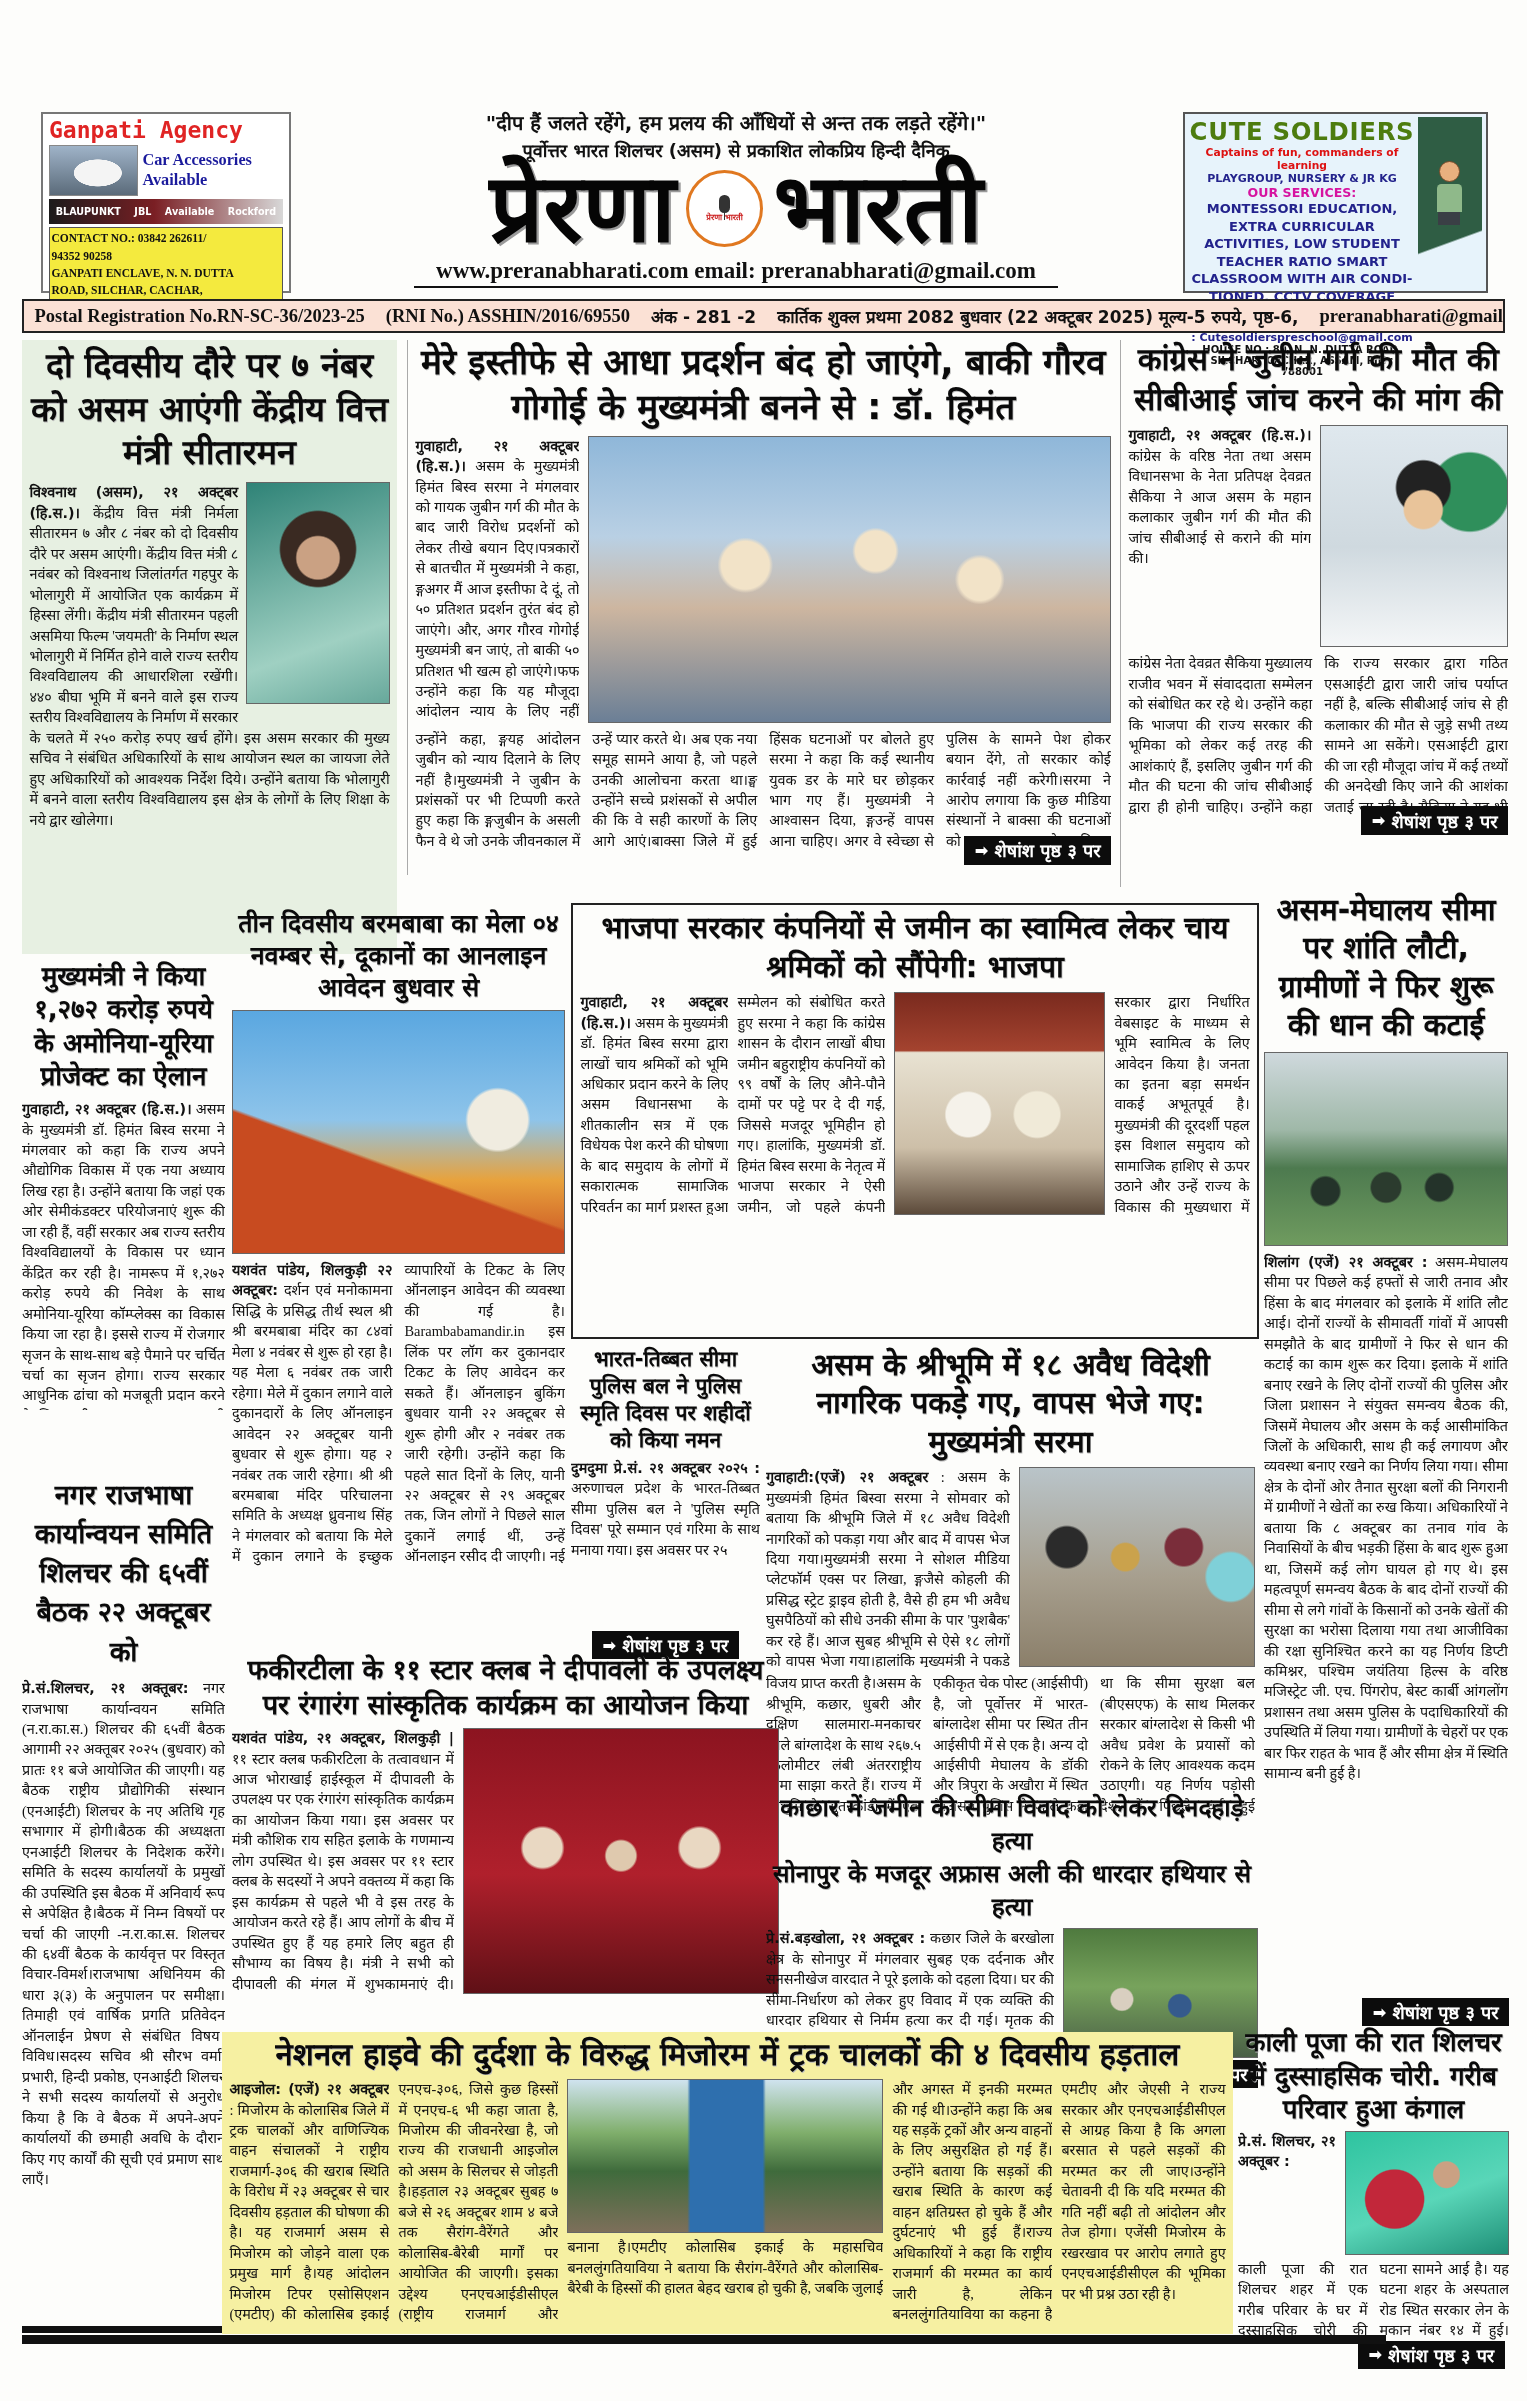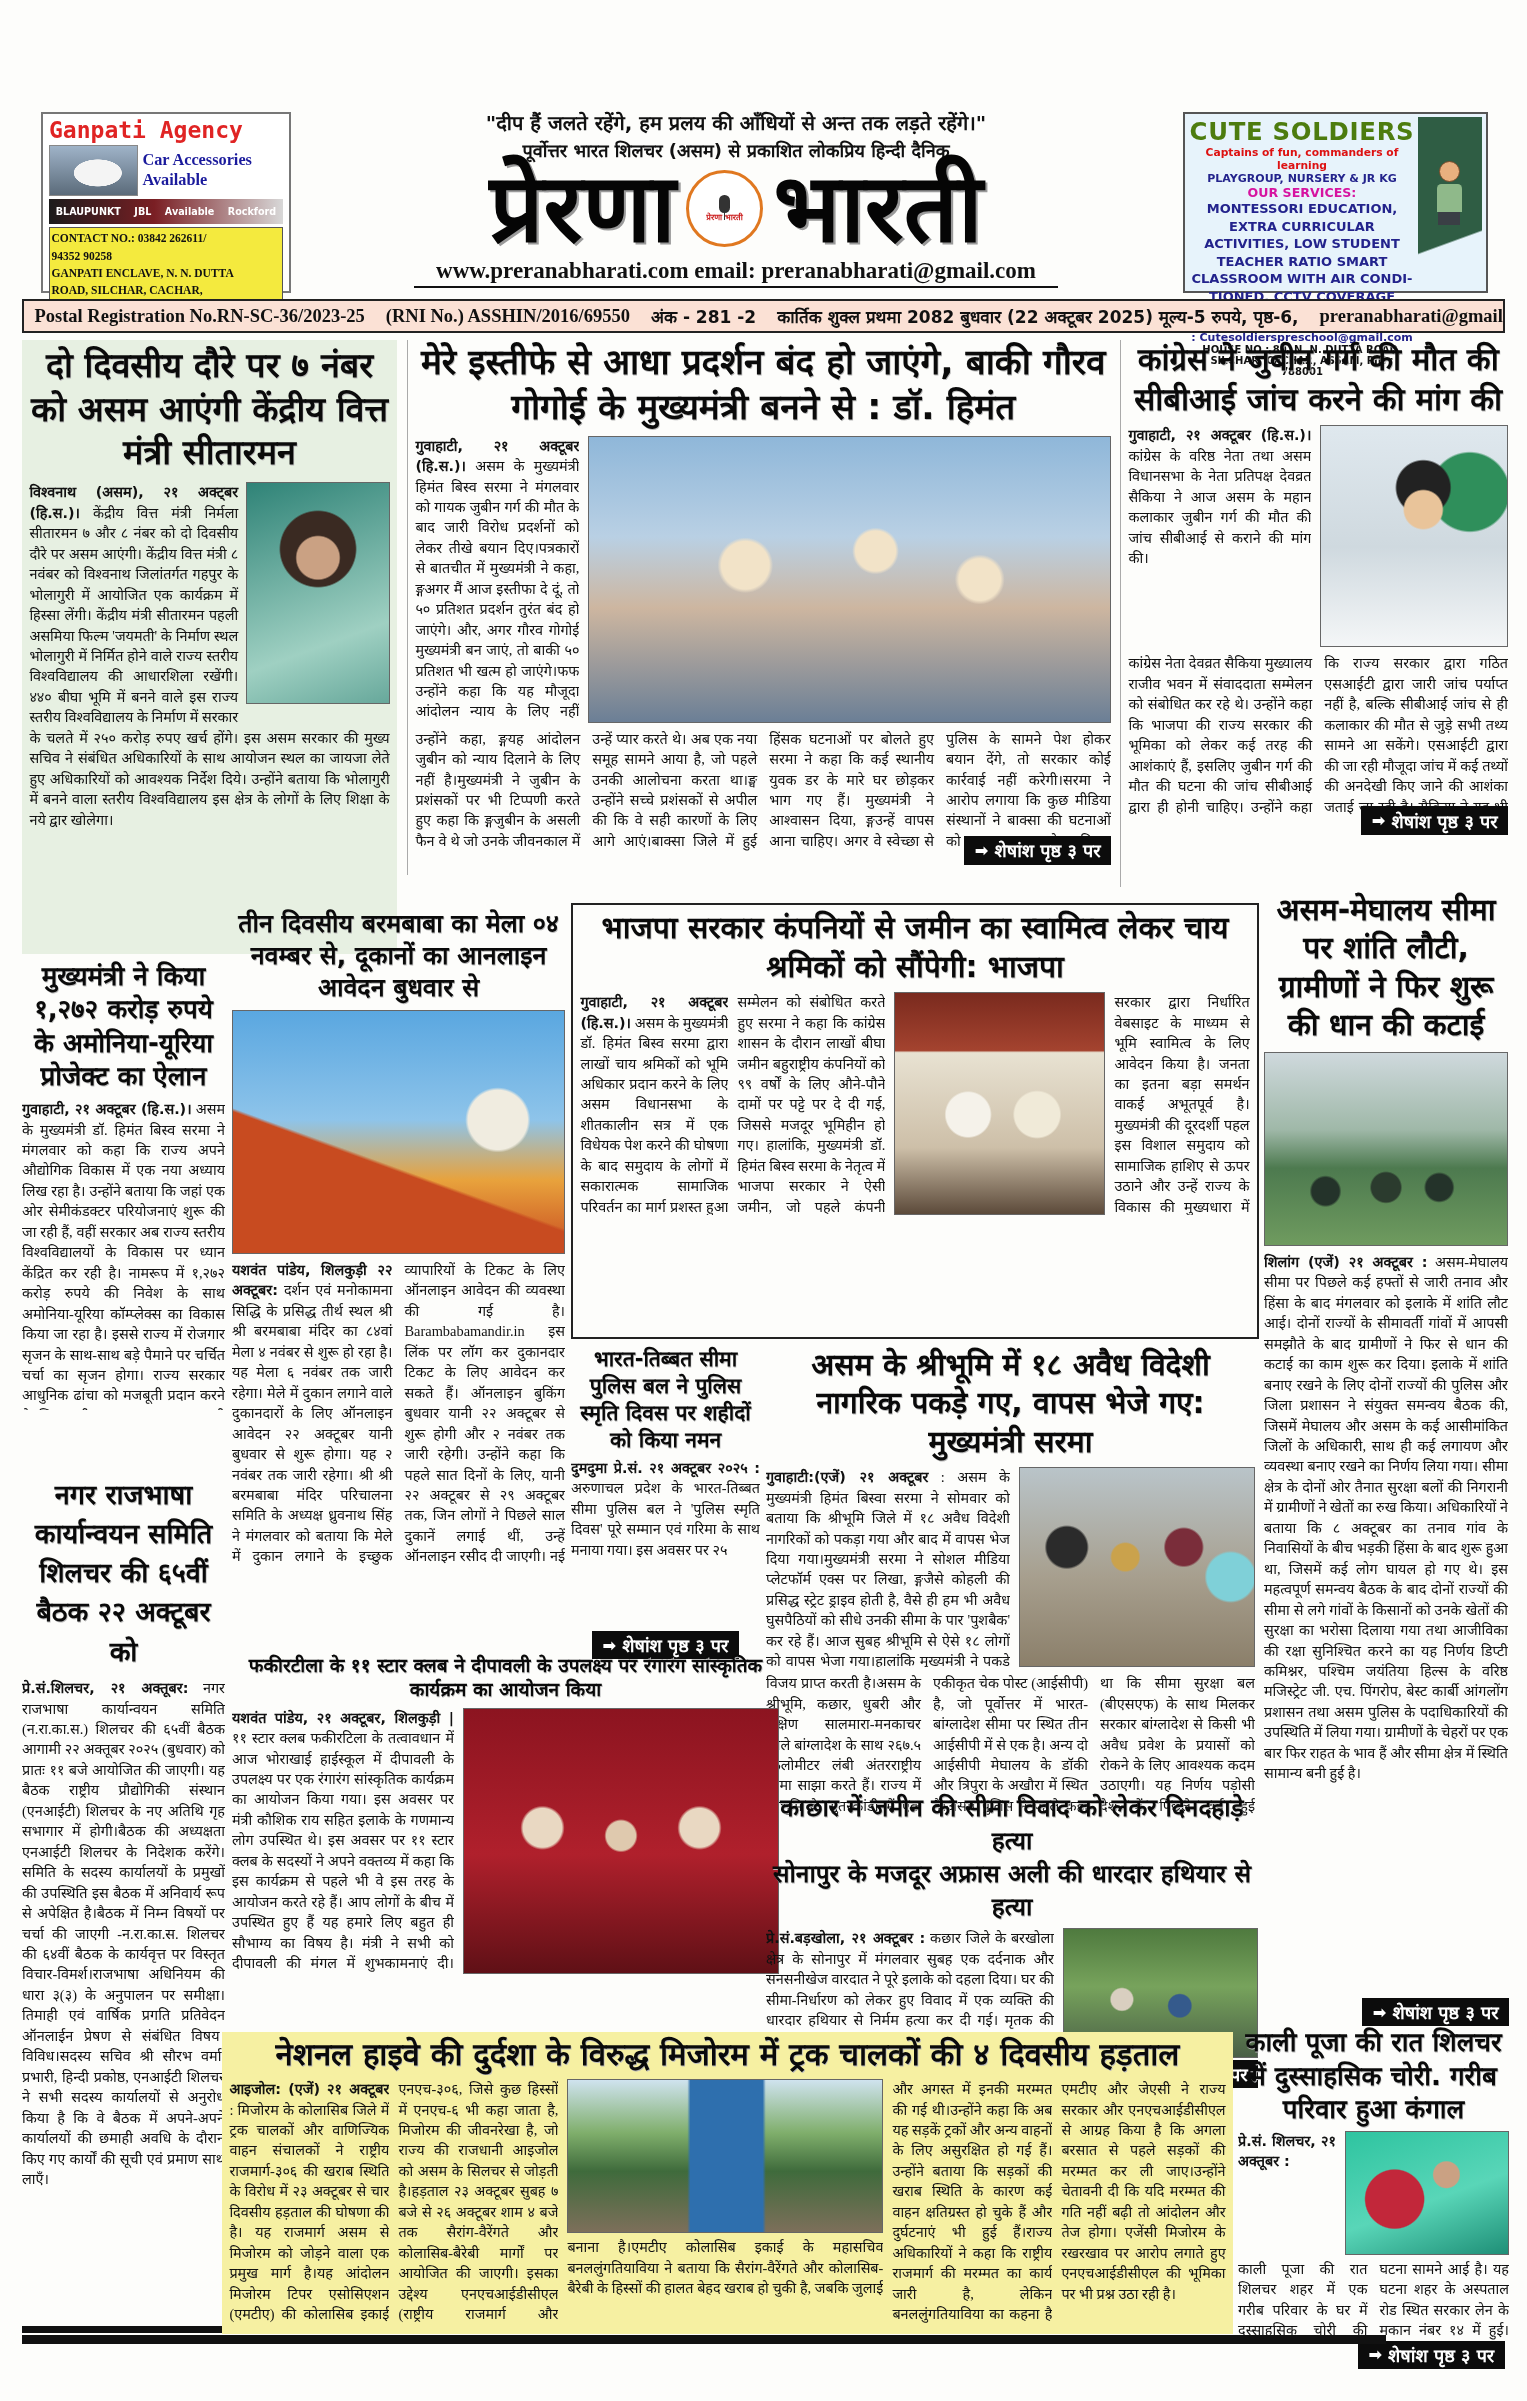--- a/index.html
+++ b/index.html
@@ -89,7 +89,7 @@
   #art-shri{left:766px;top:1346px;width:489px;height:442px;}
   #art-shri .hl{font-size:30px;}
   #art-phak{left:232px;top:1653px;width:547px;height:373px;}
-  #art-phak .hl{font-size:19px;}
+  #art-phak .hl{font-size:27px;}
   #art-sona{left:766px;top:1792px;width:492px;height:234px;}
   #art-sona .hl{font-size:24.4px;line-height:1.35;}
   #art-nh{left:222px;top:2032px;width:1011px;height:302px;background:#f6f0a2;padding:3px 7.4px;}

